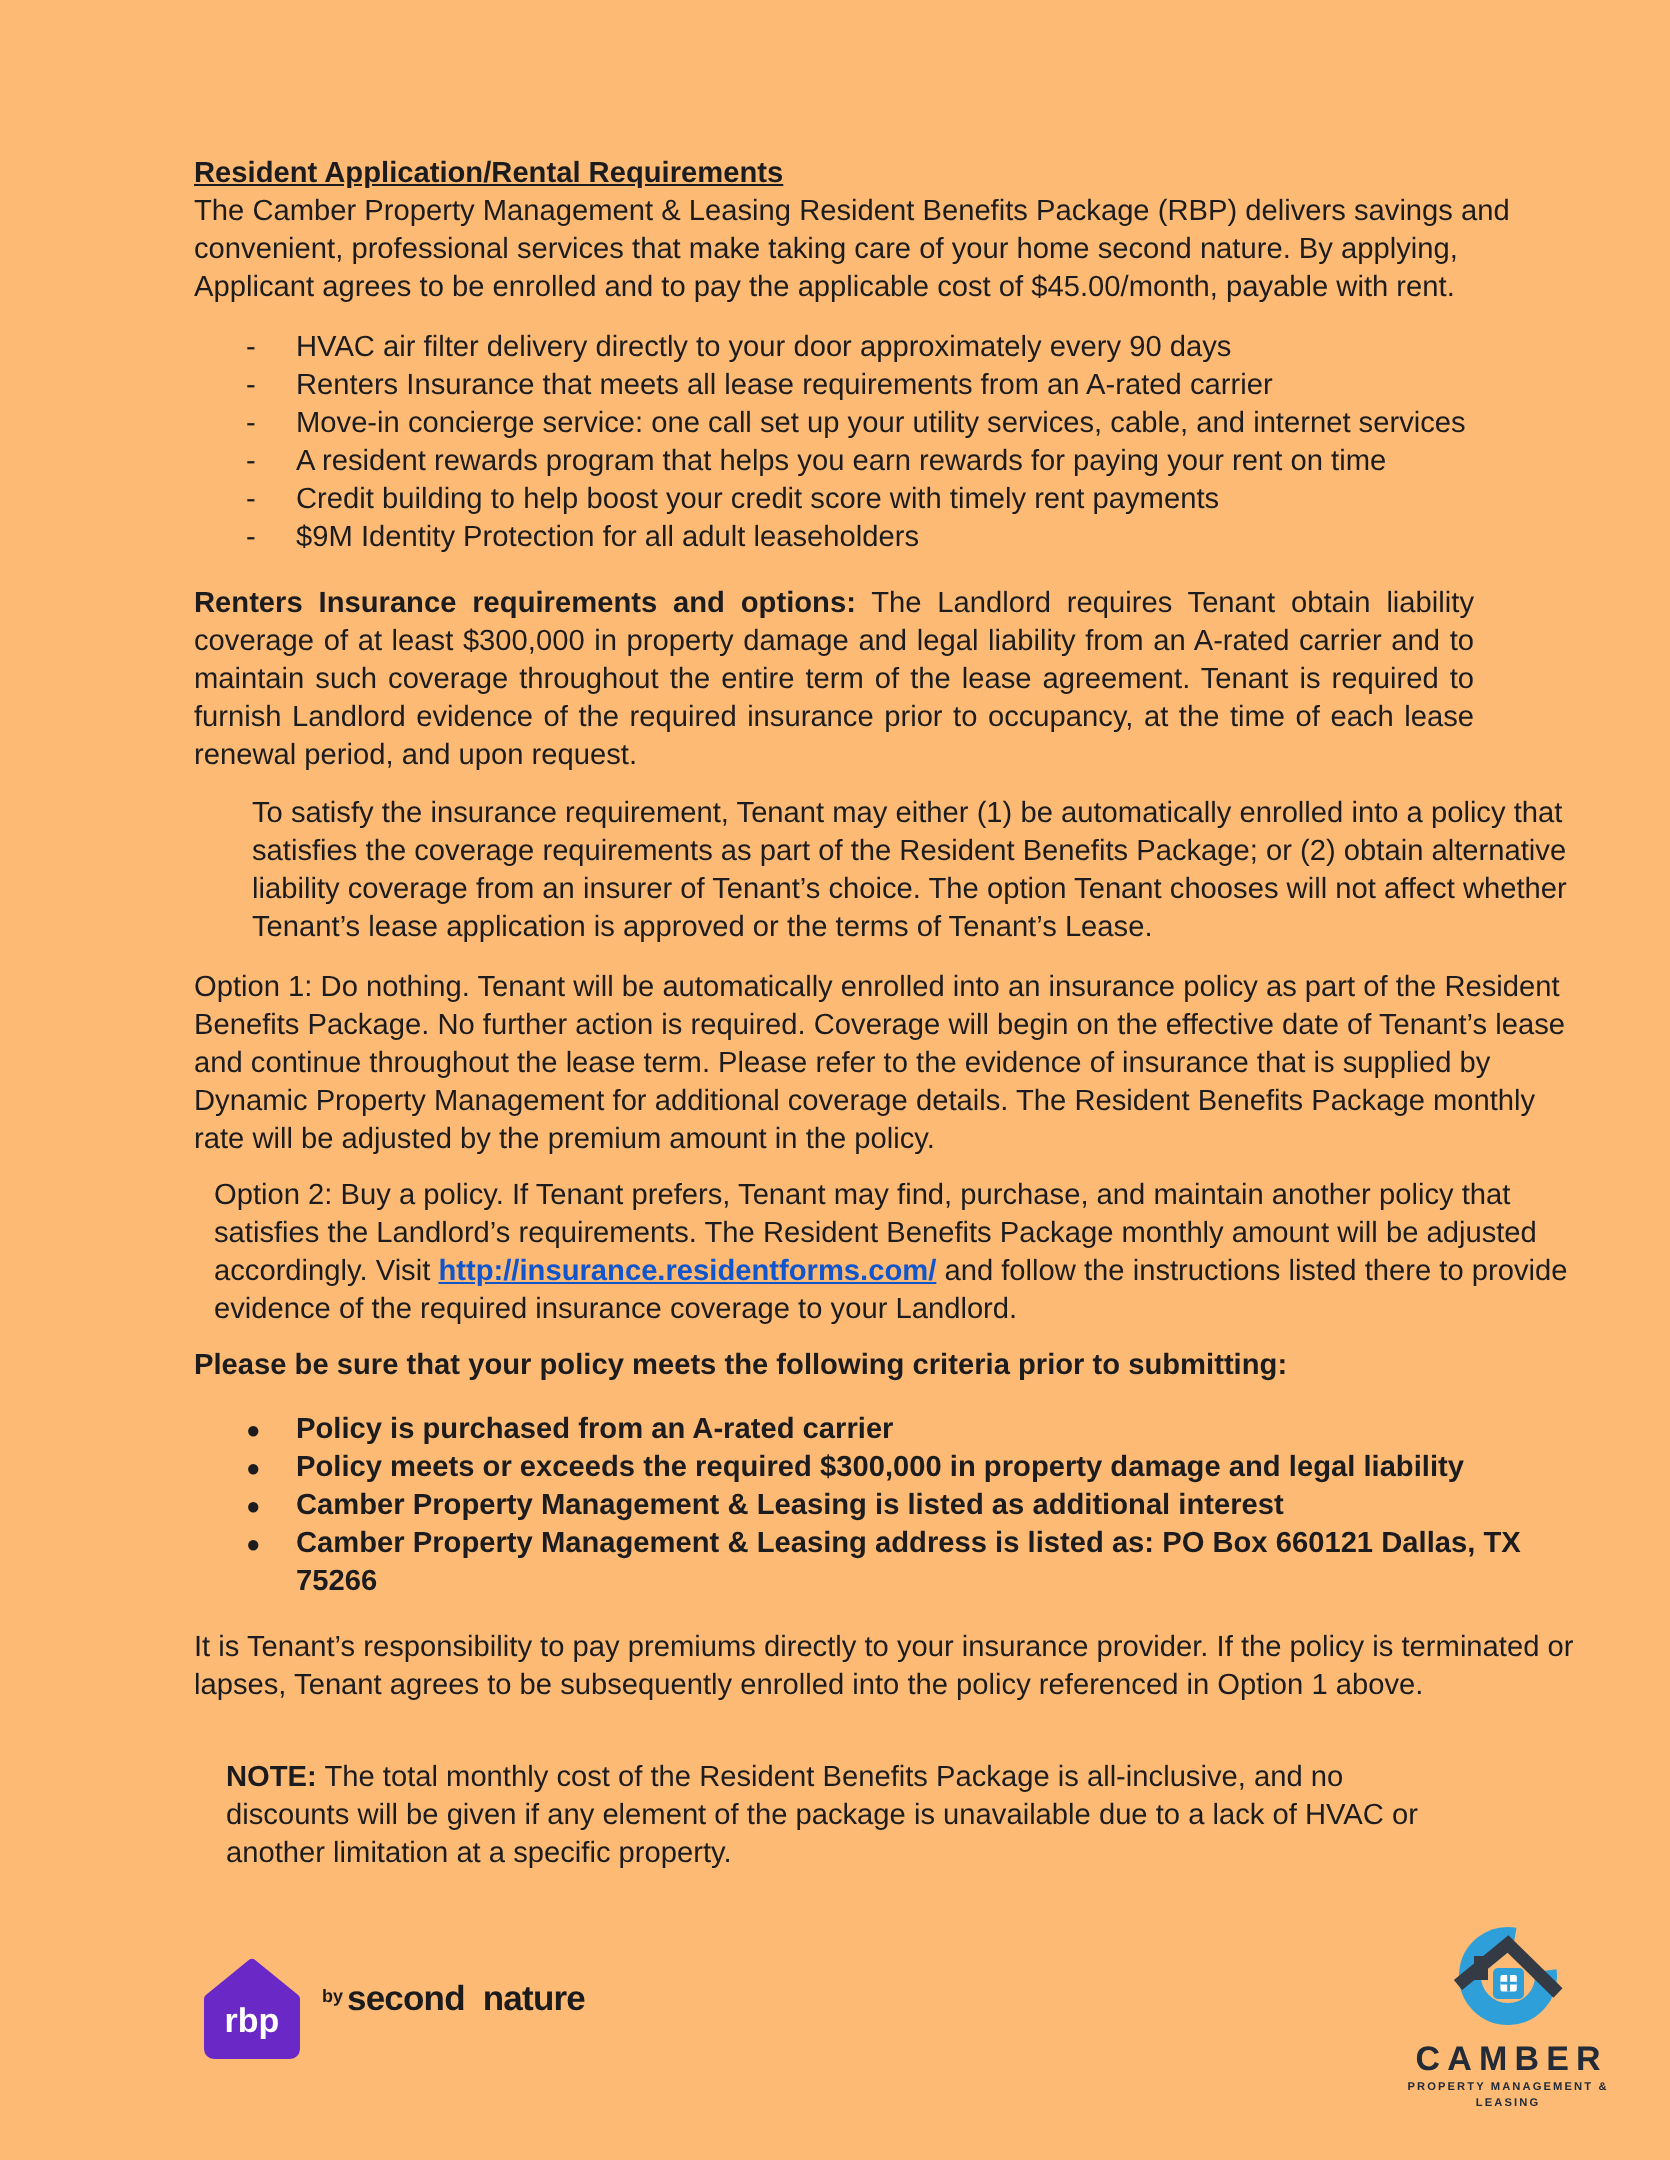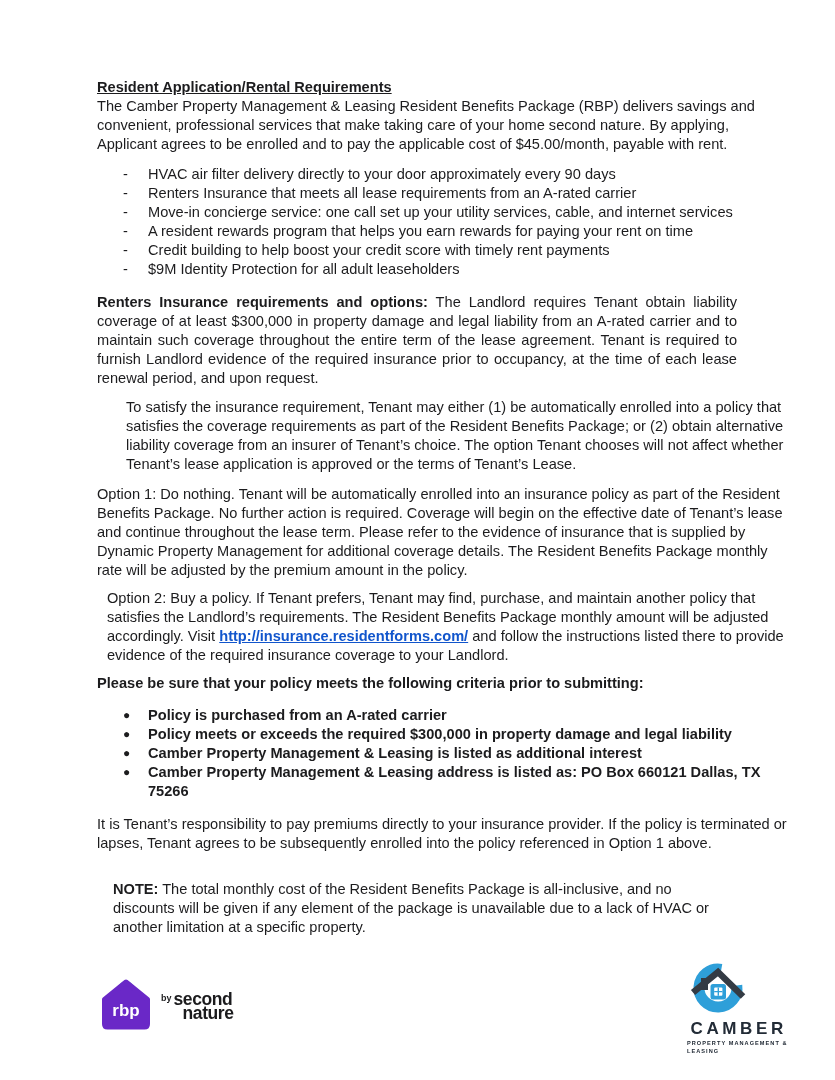--- a/index.html
+++ b/index.html
@@ -6,7 +6,7 @@
   .page{
     position:relative;
     width:835px;height:1080px;
-    background:#ffffff;
+    background:#fdba74;
     margin:0 auto;
     font-family:"Liberation Sans", sans-serif;
     color:#1c1c1e;

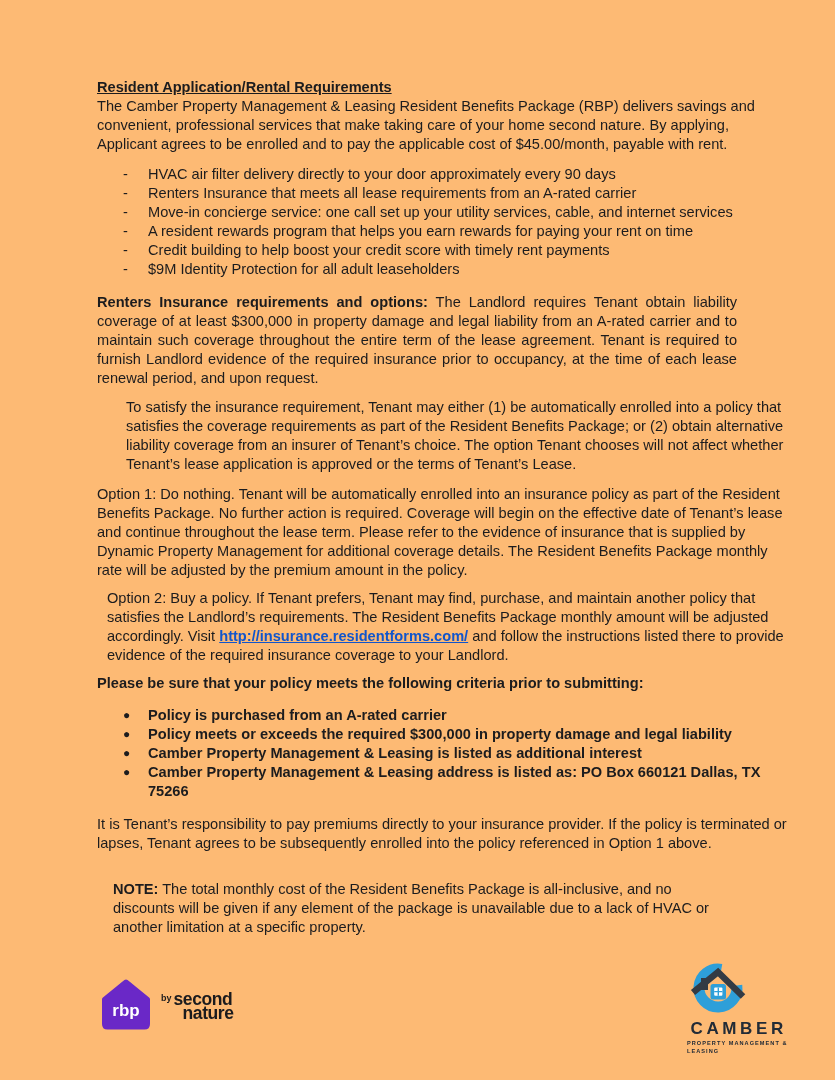--- a/index.html
+++ b/index.html
@@ -41,7 +41,7 @@
   .rbp-logo{position:absolute;left:98px;top:976px;display:flex;}
   .sn-text{margin-left:7px;display:flex;align-items:flex-start;padding-top:16px;}
   .sn-by{font-size:9px;font-weight:bold;color:#1b1b1d;margin-right:2px;margin-top:1px;}
-  .sn-lines{display:flex;flex-direction:column;font-weight:bold;font-size:17.5px;line-height:14px;color:#1b1b1d;letter-spacing:-0.4px;}
+  .sn-lines{display:flex;flex-direction:row;font-weight:bold;font-size:17.5px;line-height:14px;color:#1b1b1d;letter-spacing:-0.4px;}
   .sn-line2{margin-left:9px;}
 
   .camber-logo{position:absolute;left:687px;top:958px;width:134px;text-align:left;}

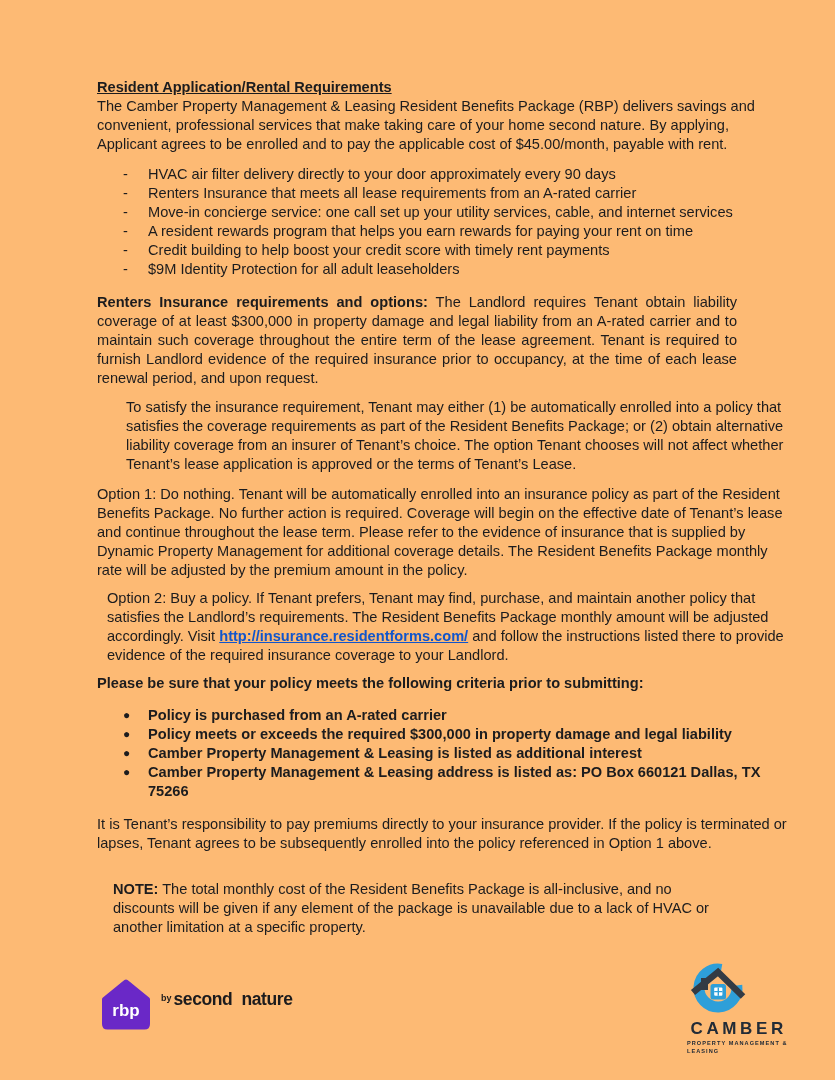--- a/index.html
+++ b/index.html
@@ -44,7 +44,7 @@
   .sn-lines{display:flex;flex-direction:row;font-weight:bold;font-size:17.5px;line-height:14px;color:#1b1b1d;letter-spacing:-0.4px;}
   .sn-line2{margin-left:9px;}
 
-  .camber-logo{position:absolute;left:687px;top:958px;width:134px;text-align:left;}
+  .camber-logo{position:absolute;left:687px;top:958px;width:134px;text-align:center;}
   .camber-name{font-weight:bold;font-size:17px;letter-spacing:3.6px;color:#222B36;line-height:18px;margin-top:1px;text-indent:3.6px;}
   .camber-tagline{font-weight:bold;font-size:5.6px;letter-spacing:1.05px;color:#222B36;line-height:8px;margin-top:1px;}
 </style>

